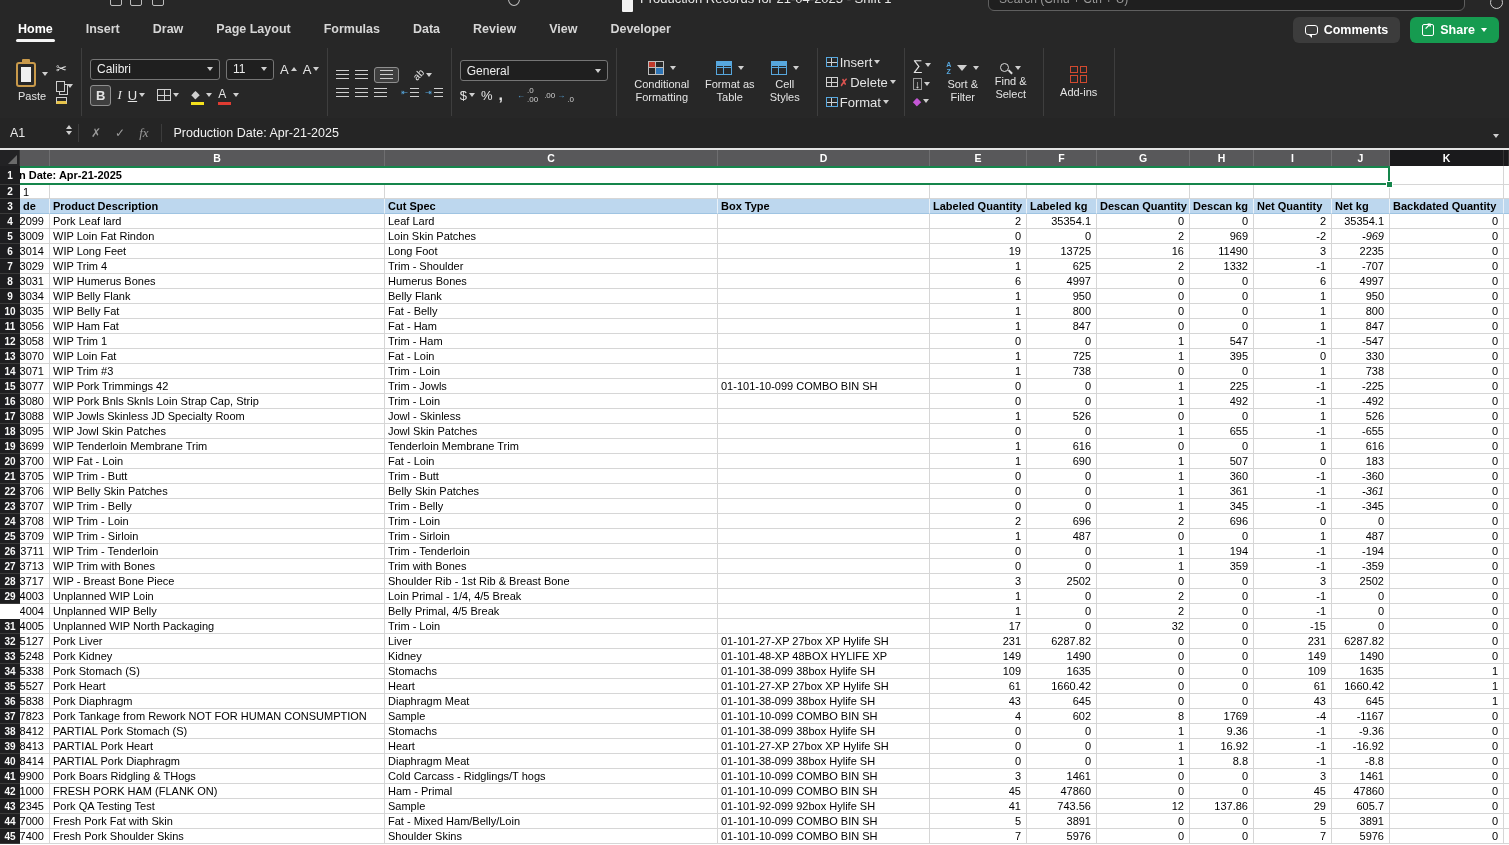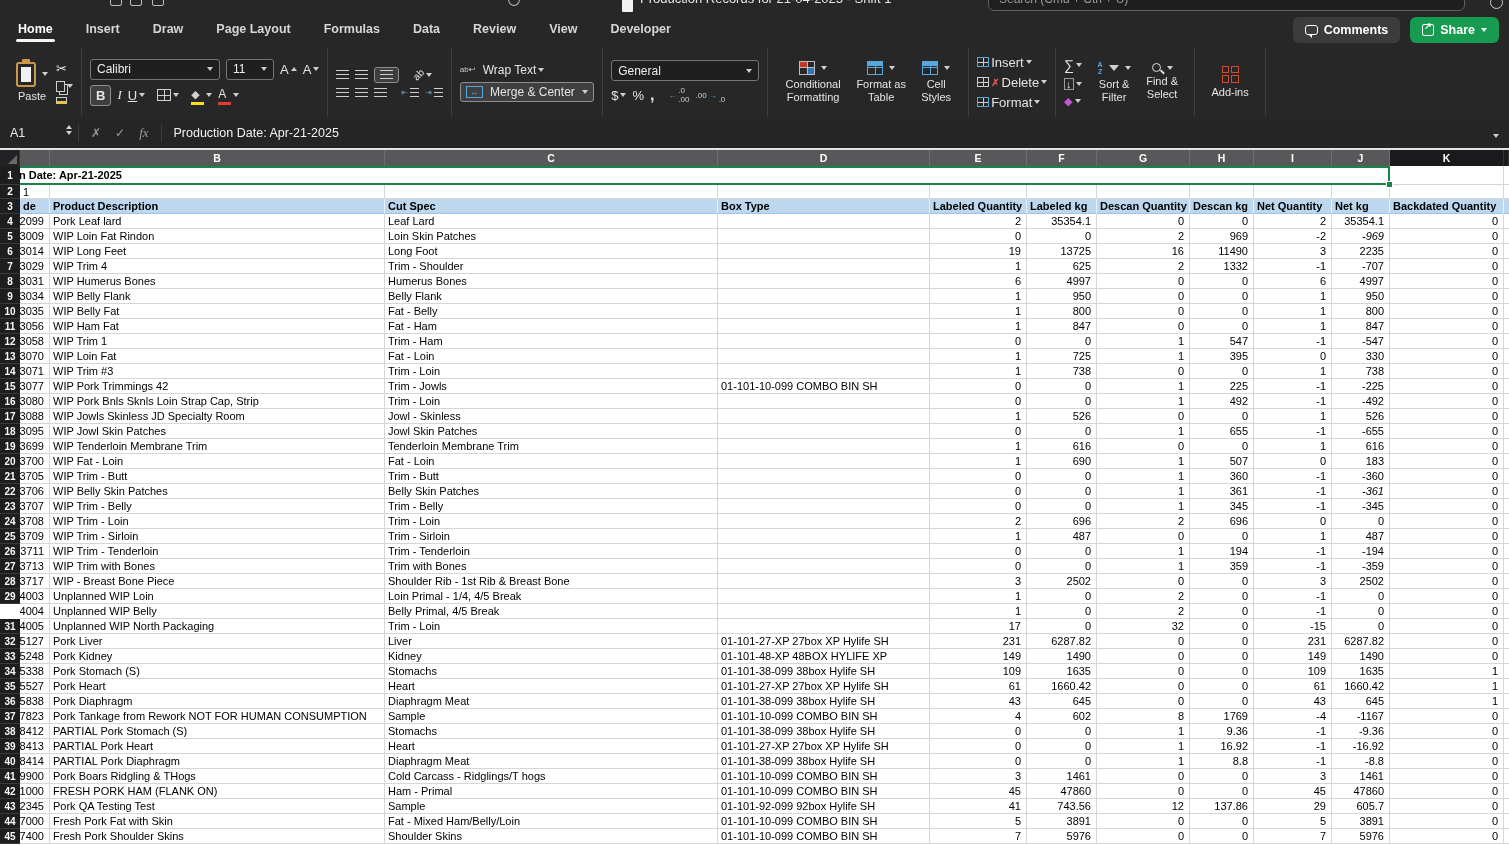--- a/index.html
+++ b/index.html
@@ -238,12 +238,6 @@
       </div>
     </div>
 
-    <div class="group">
-      <div class="gcol">
-        <span class="rbtn" style="font-size:12px"><span class="small8">ab↩</span>&nbsp;<span>Wrap Text</span><span class="chev"></span></span>
-        <span class="rbtn boxed" style="font-size:12px"><span class="ico-merge">↔</span>&nbsp;<span>Merge &amp; Center</span>&nbsp;<span class="chev"></span></span>
-      </div>
-    </div>
 
     <div class="group">
       <div class="gcol">

